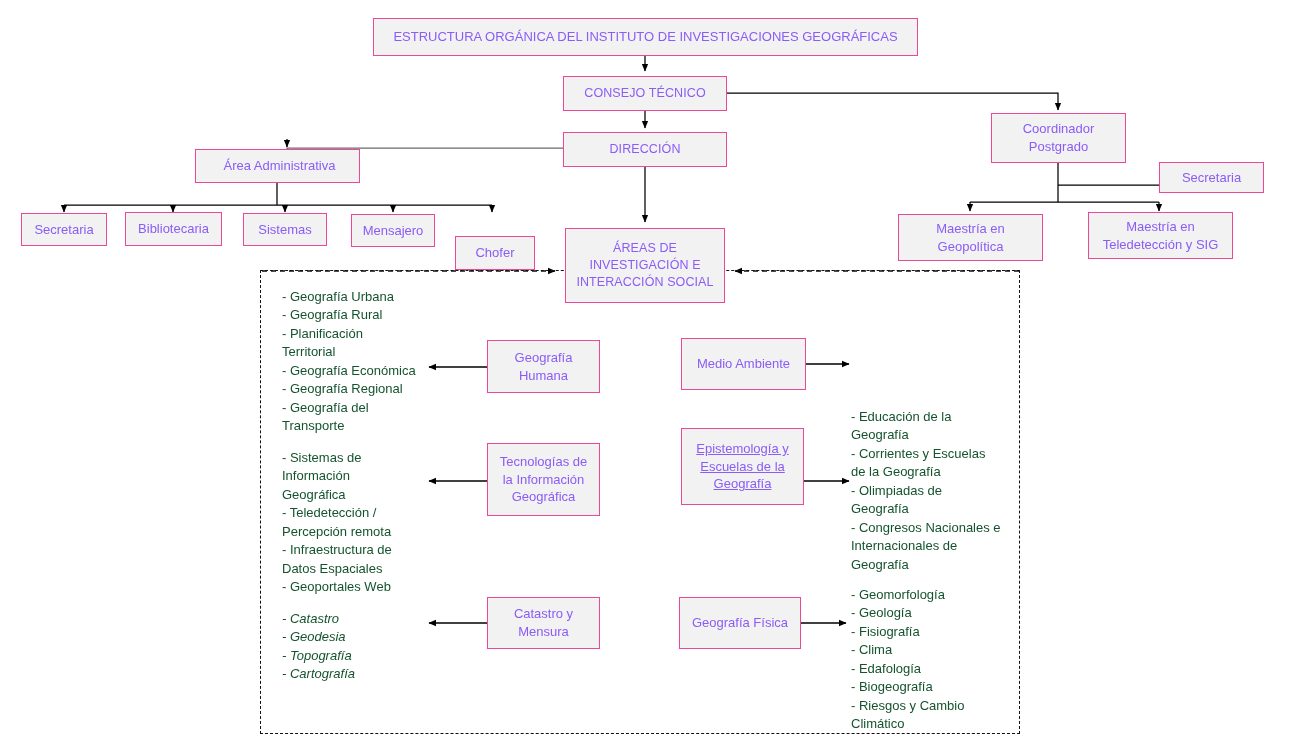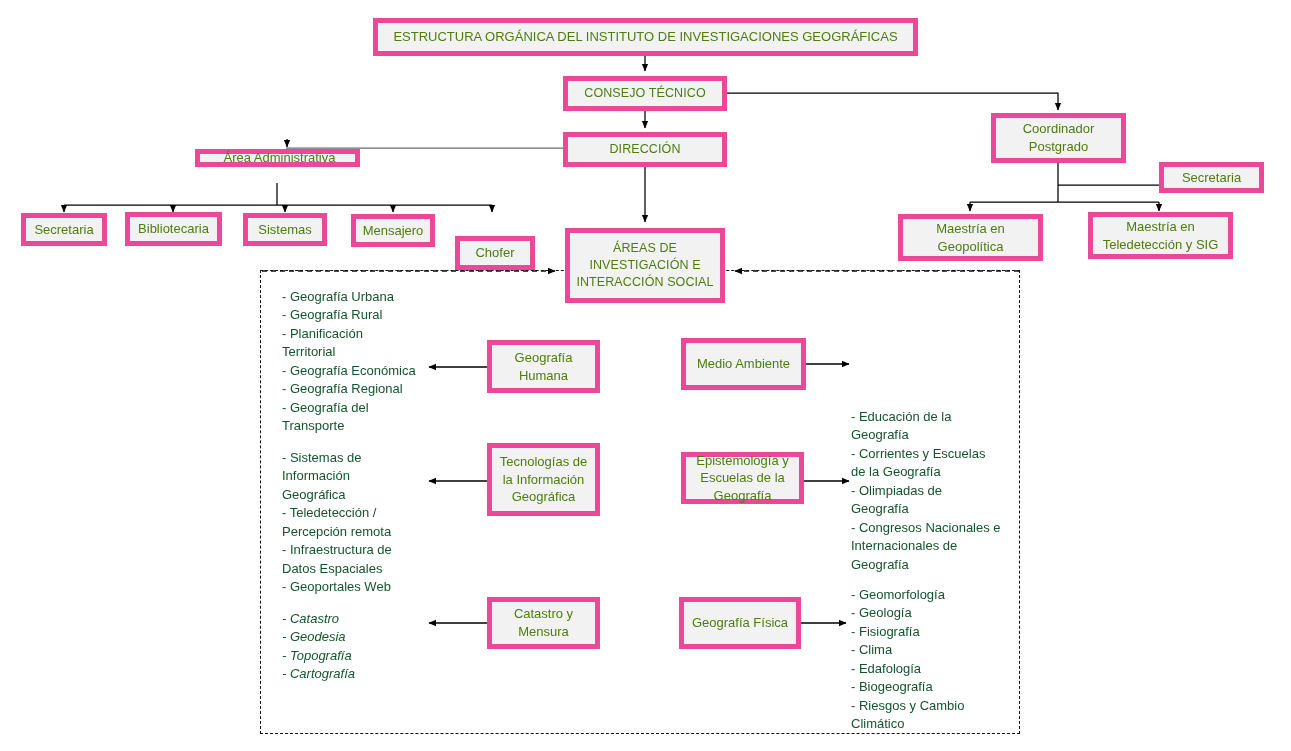--- a/index.html
+++ b/index.html
@@ -25,14 +25,14 @@
     position:absolute;
     box-sizing:border-box;
     background:#f2f2f2;
-    border:5px solid #ec4899;
+    border:1px solid #ec4899;
     display:flex;
     align-items:center;
     justify-content:center;
     text-align:center;
     line-height:1.35;
     font-size:13px;
-    color:#4d7c0f;
+    color:#8b5cf6;
     padding:2px 4px;
     z-index:3;
   }

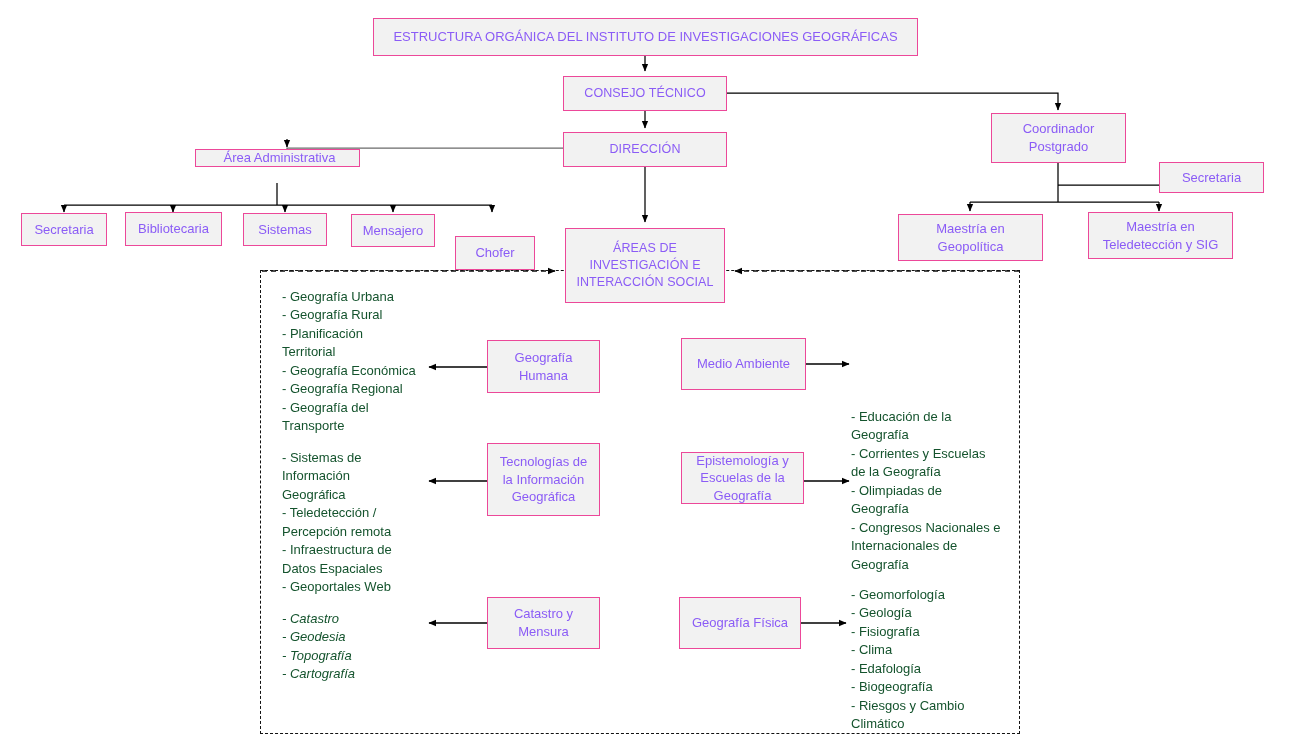--- a/index.html
+++ b/index.html
@@ -120,7 +120,7 @@
 
   <div class="node caps" style="left:563px;top:132px;width:164px;height:35px;">DIRECCIÓN</div>
 
-  <div class="node" style="left:195px;top:149px;width:165px;height:18px;padding-left:8px;">Área Administrativa</div>
+  <div class="node" style="left:195px;top:149px;width:165px;height:34px;padding-left:8px;">Área Administrativa</div>
 
   <div class="node caps" style="left:565px;top:228px;width:160px;height:75px;white-space:pre-line;">ÁREAS DE
 INVESTIGACIÓN E

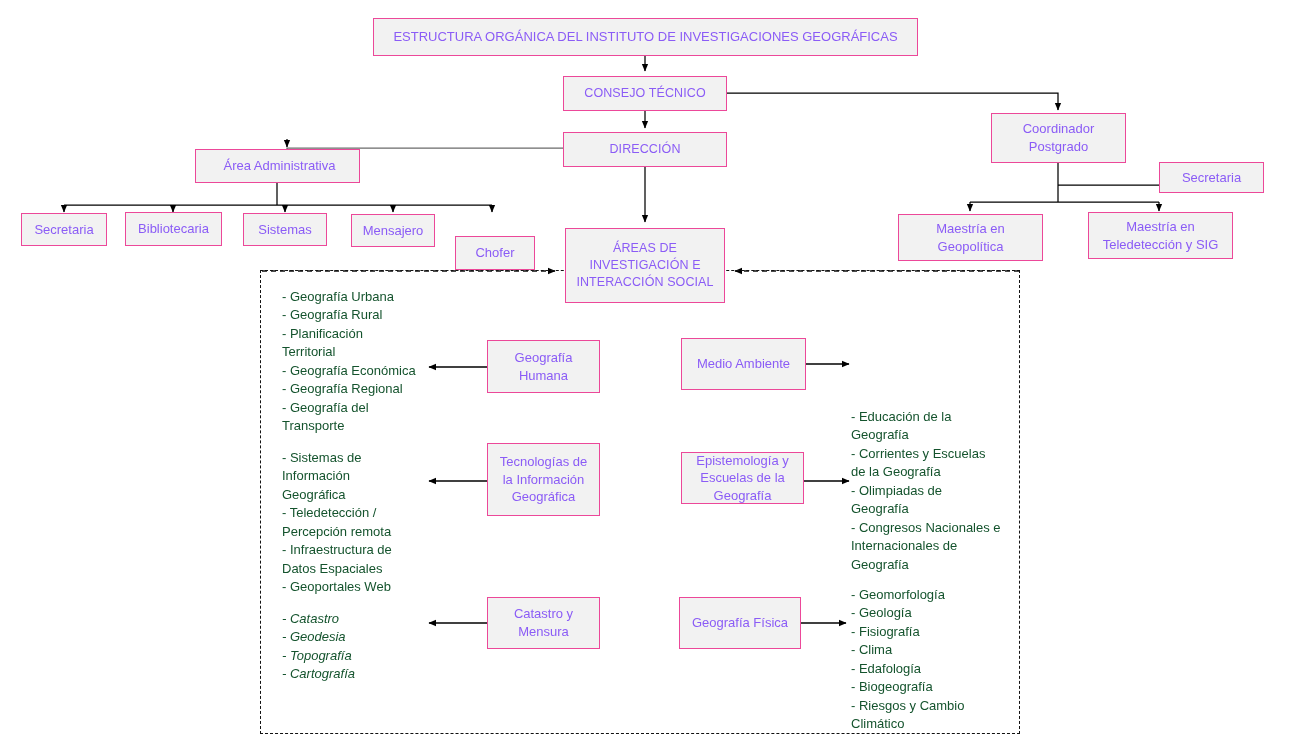--- a/index.html
+++ b/index.html
@@ -151,7 +151,7 @@
   <div class="node" style="left:487px;top:597px;width:113px;height:52px;white-space:pre-line;">Catastro y
 Mensura</div>
   <div class="node" style="left:681px;top:338px;width:125px;height:52px;white-space:pre-line;">Medio Ambiente</div>
-  <div class="node" style="left:681px;top:452px;width:123px;height:52px;white-space:pre-line;">Epistemología y
+  <div class="node" style="left:681px;top:428px;width:123px;height:77px;white-space:pre-line;text-decoration:underline;">Epistemología y
 Escuelas de la
 Geografía</div>
   <div class="node" style="left:679px;top:597px;width:122px;height:52px;white-space:pre-line;">Geografía Física</div>

